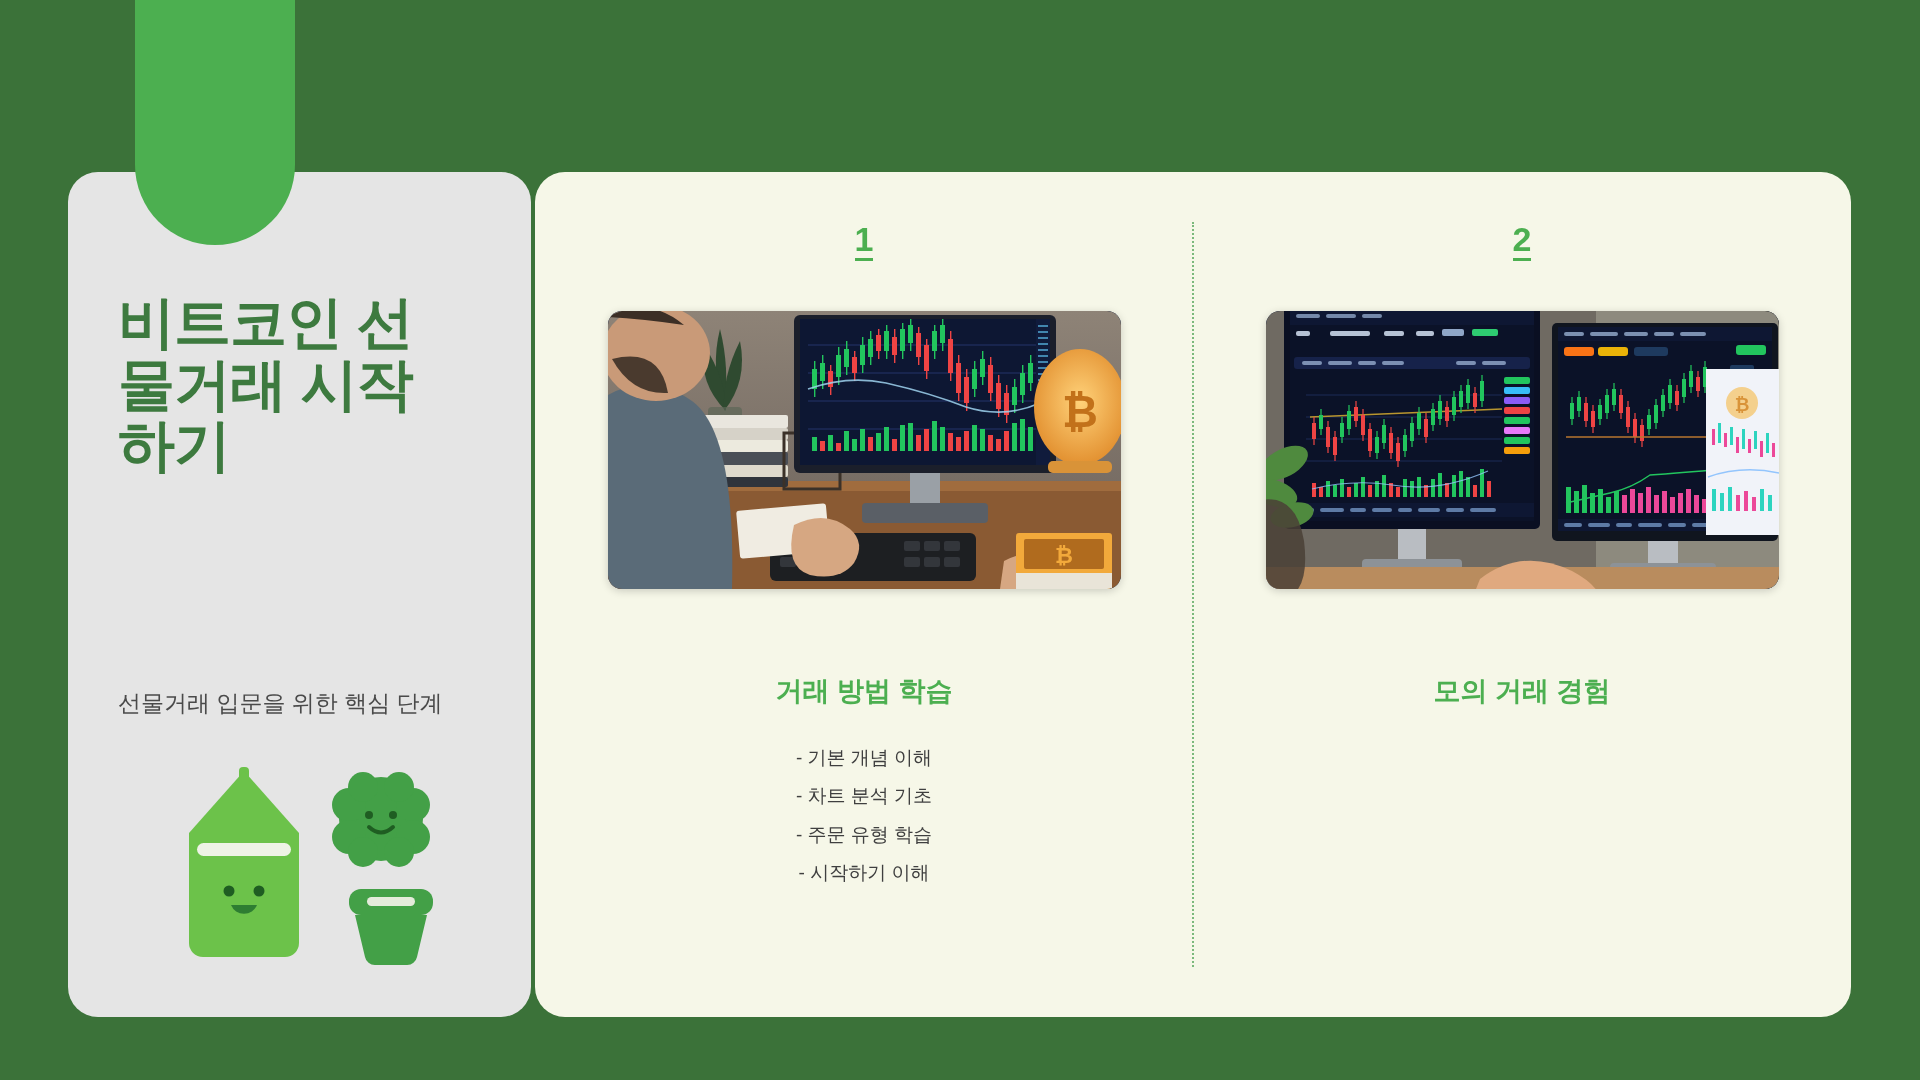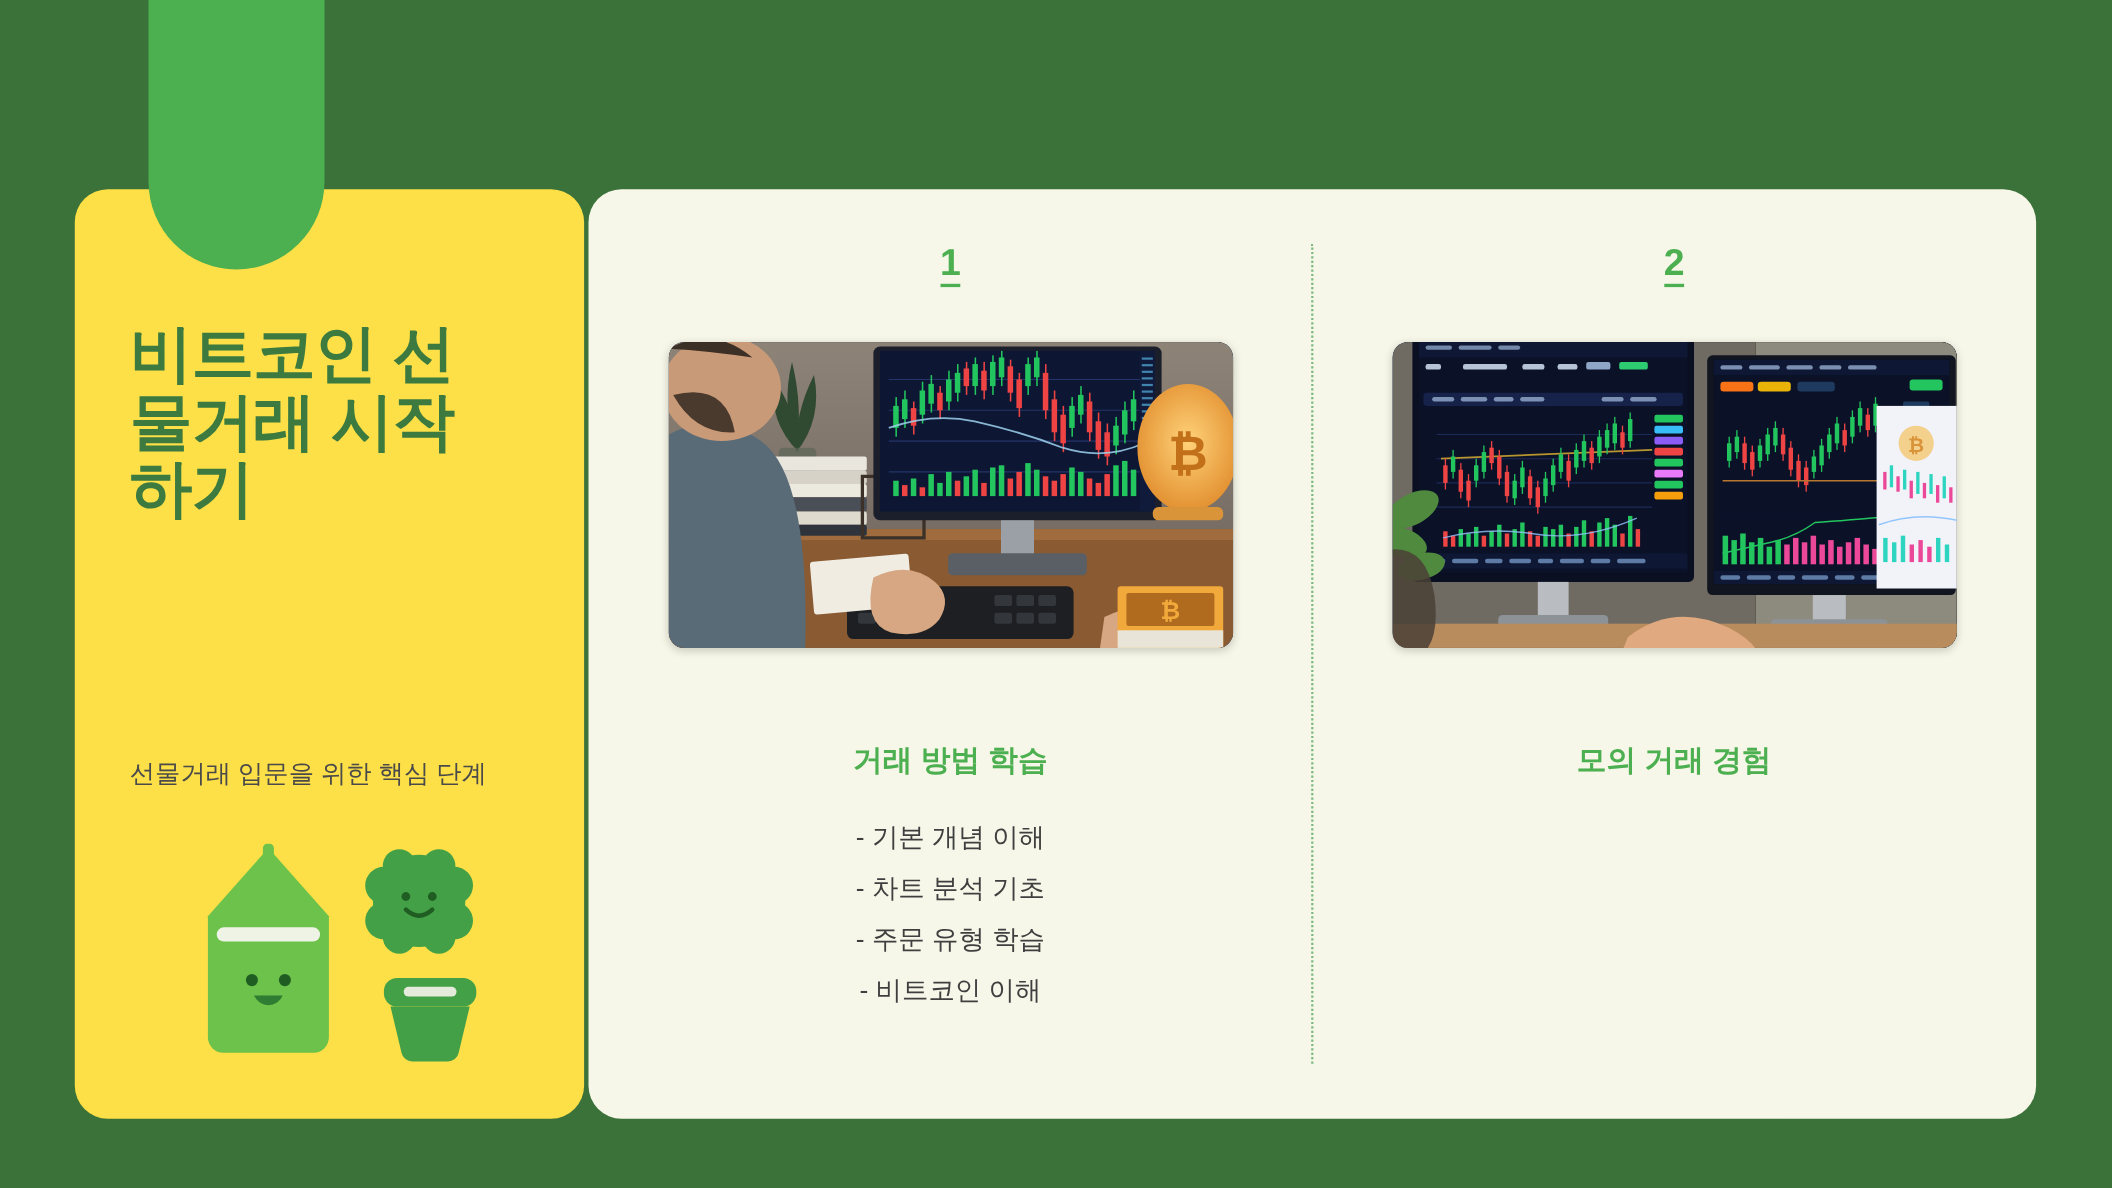--- a/index.html
+++ b/index.html
@@ -24,7 +24,7 @@
   .left-card {
     position:absolute; left:68px; top:172px;
     width:463px; height:845px;
-    background:#fde047;
+    background:#e5e5e5;
     border-radius:30px;
     z-index:2;
     overflow:hidden;

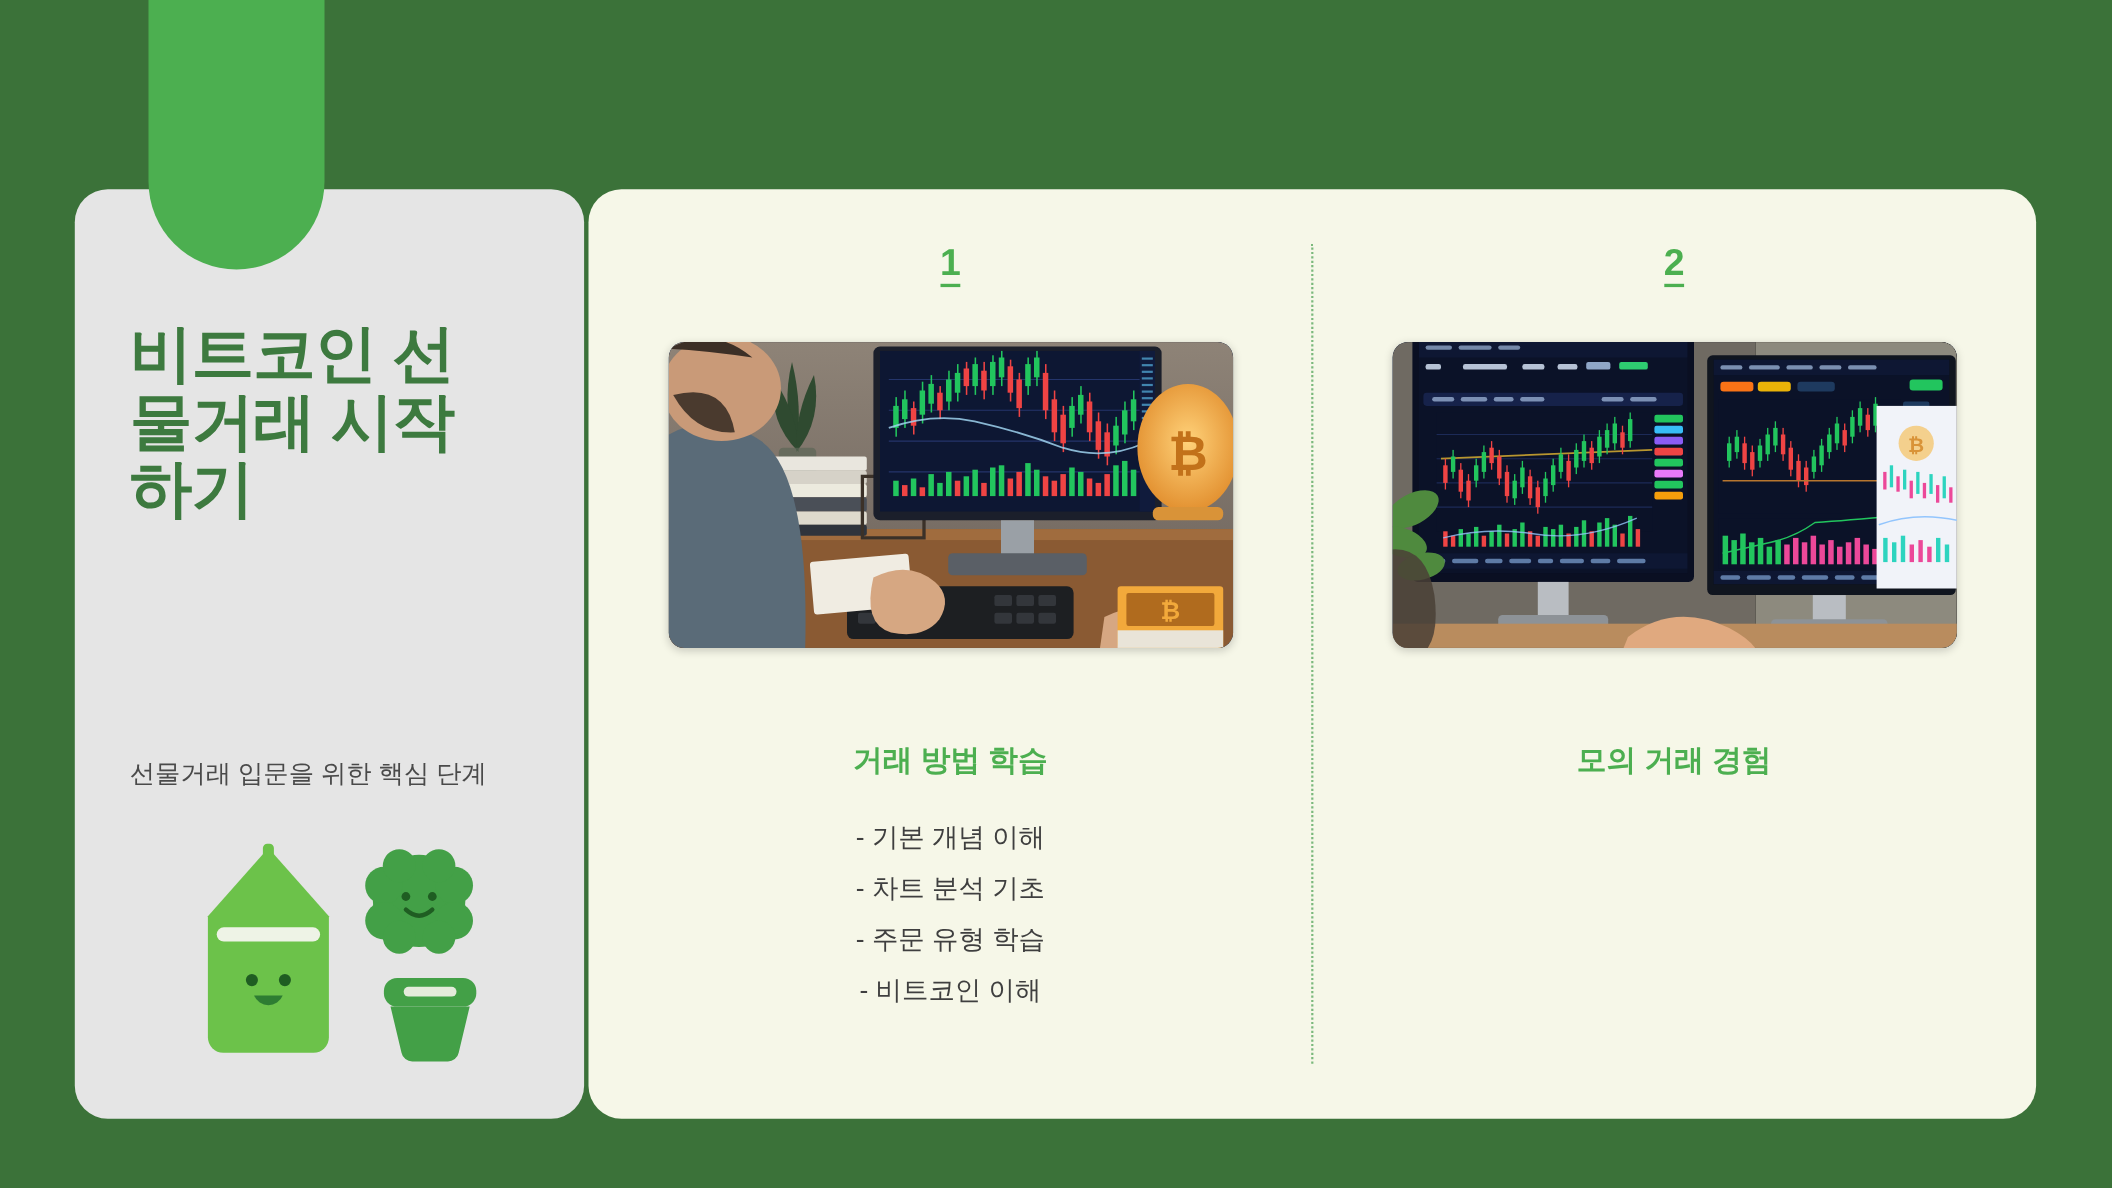--- a/index.html
+++ b/index.html
@@ -86,7 +86,7 @@
   .bullets { margin-top:34px; text-align:center; }
   .bullets li {
     list-style:none;
-    font-size:24px; color:#3f3f3f; line-height:1.6;
+    font-size:19px; color:#3f3f3f; line-height:1.6;
     margin-bottom:8px;
   }
 </style>

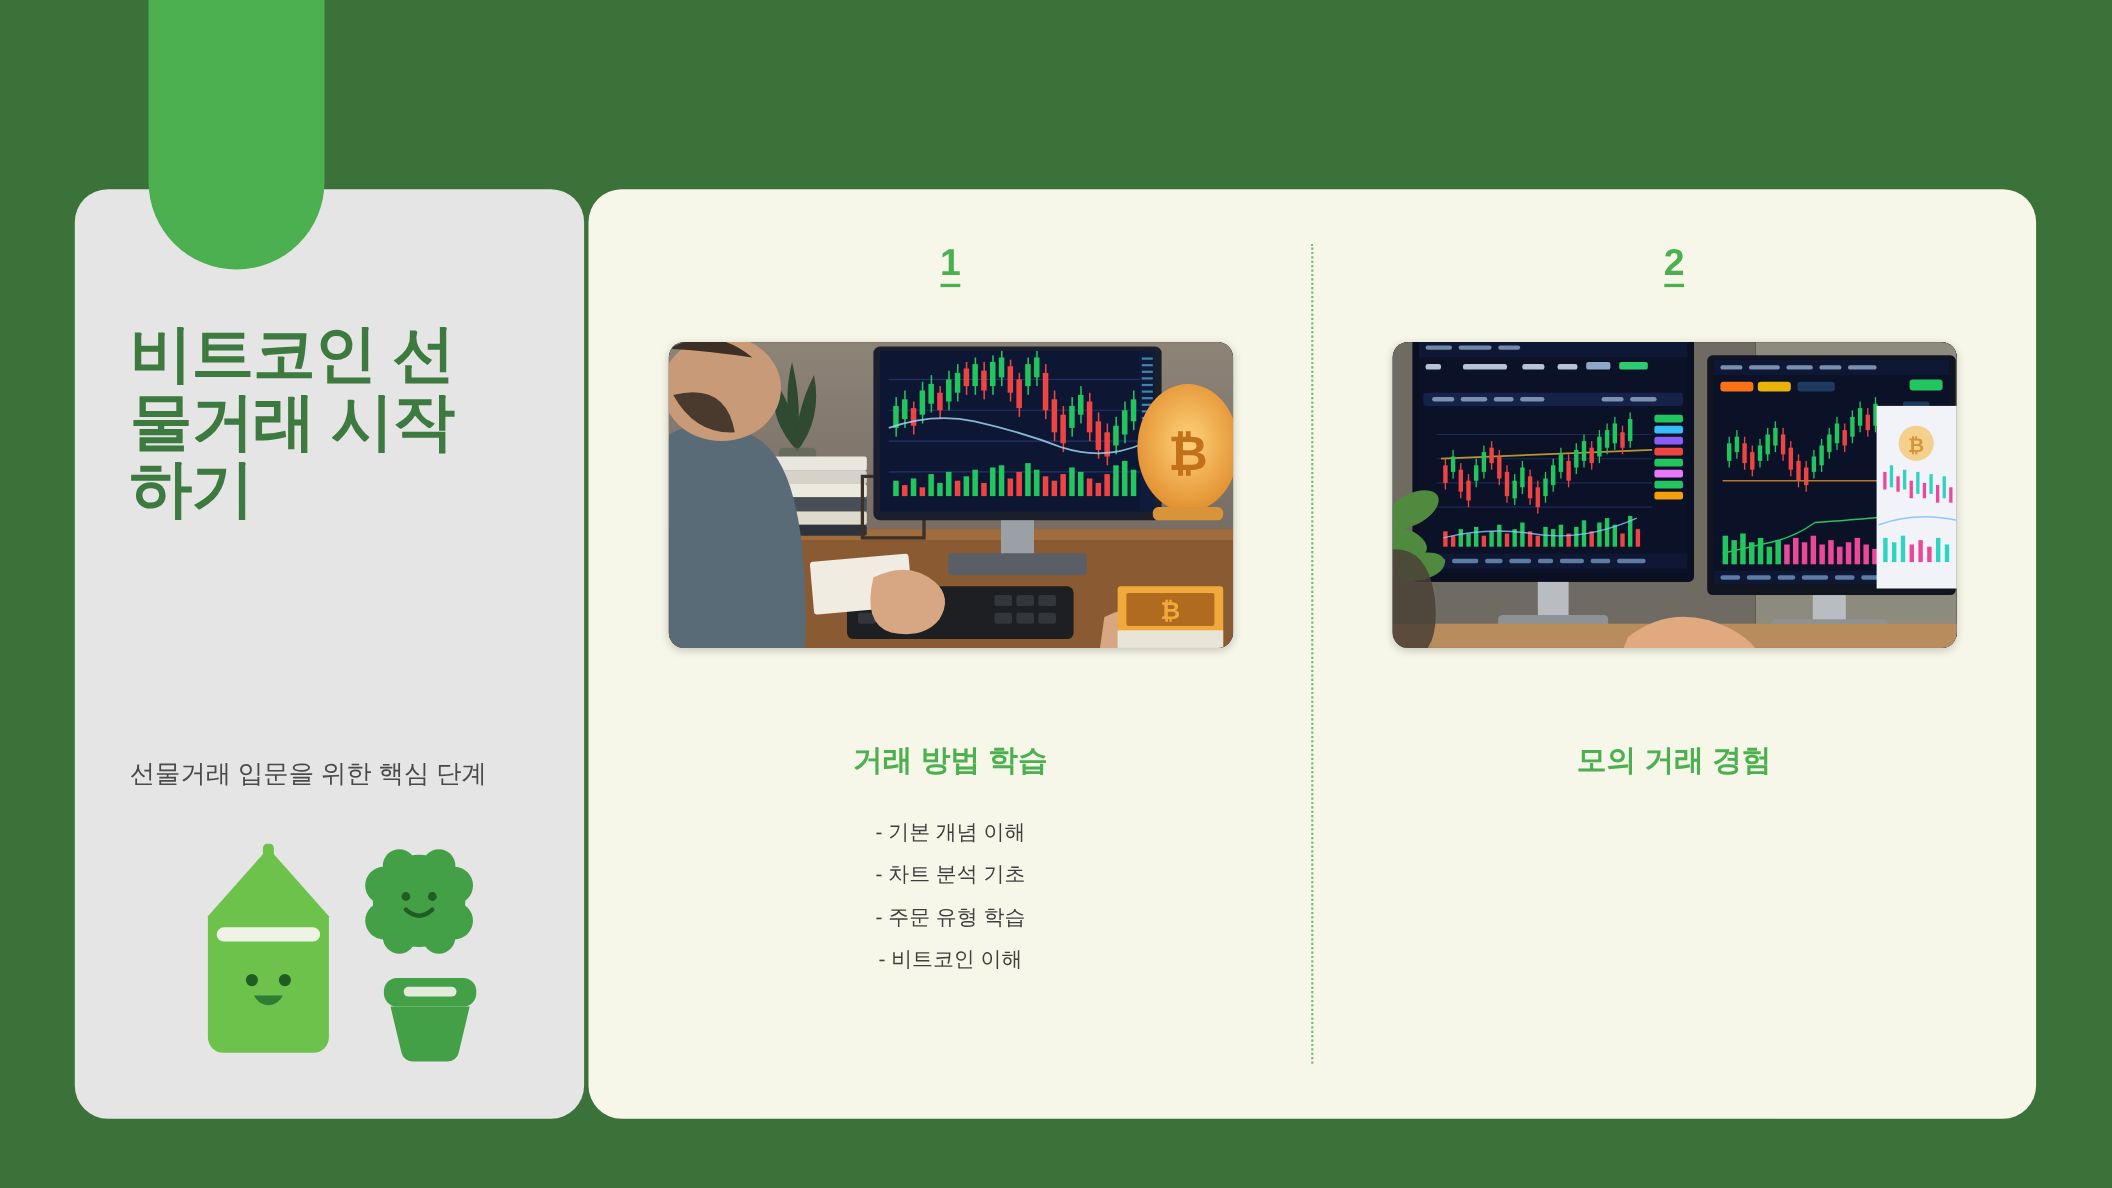--- a/index.html
+++ b/index.html
@@ -345,7 +345,7 @@
           <li>- 기본 개념 이해</li>
           <li>- 차트 분석 기초</li>
           <li>- 주문 유형 학습</li>
-          <li>- 비트코인 이해</li>
+          <li>- 시작하기 이해</li>
         </ul>
       </div>
 

